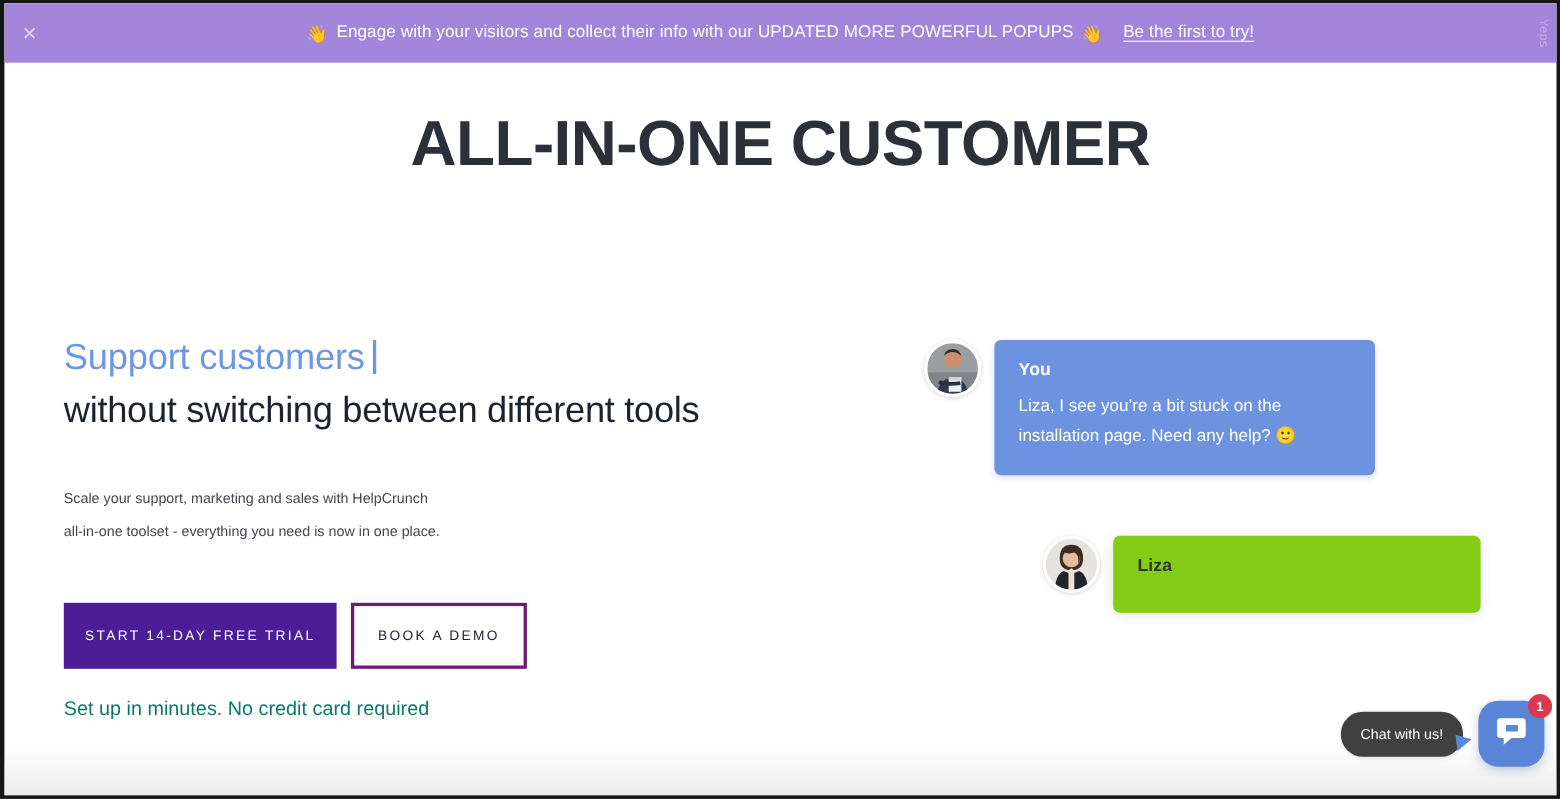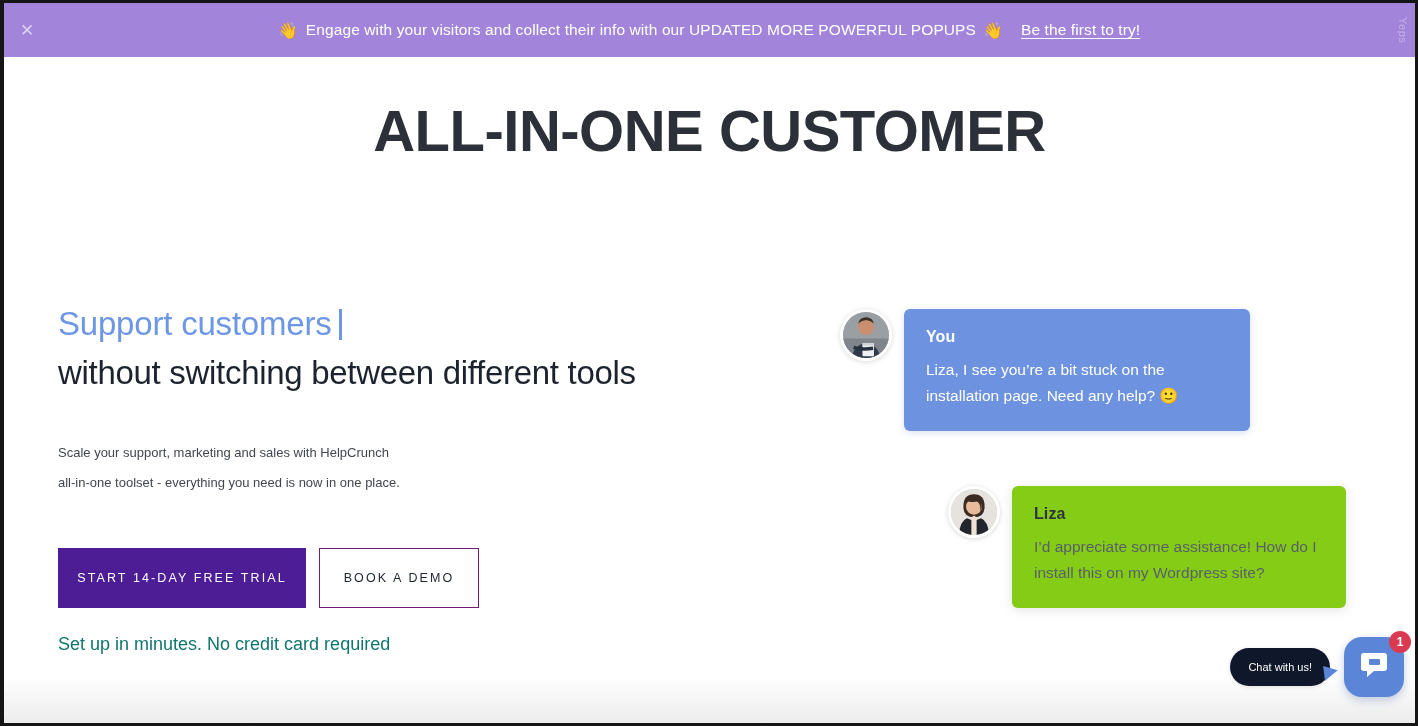--- a/index.html
+++ b/index.html
@@ -393,7 +393,6 @@
         </div>
         <div class="bubble white">
           <div class="who">Liza</div>
-          <div class="msg">I’d appreciate some assistance! How do I install this on my Wordpress site?</div>
         </div>
       </div>
     </div>

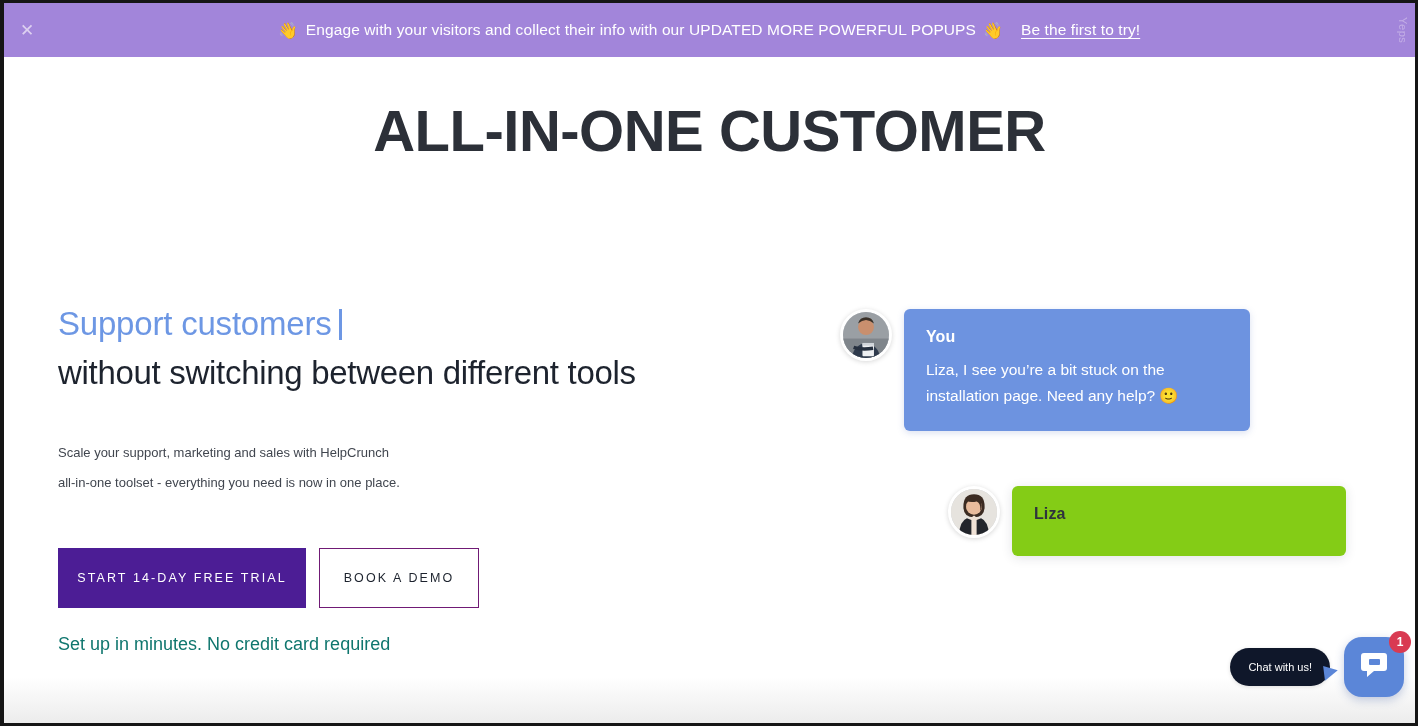--- a/index.html
+++ b/index.html
@@ -177,7 +177,7 @@
     height: 60px;
     background: #ffffff;
     color: #1d232e;
-    border: 1px solid #701a75;
+    border: 3px solid #701a75;
     font-size: 12.5px;
     letter-spacing: 2.1px;
     font-weight: 500;

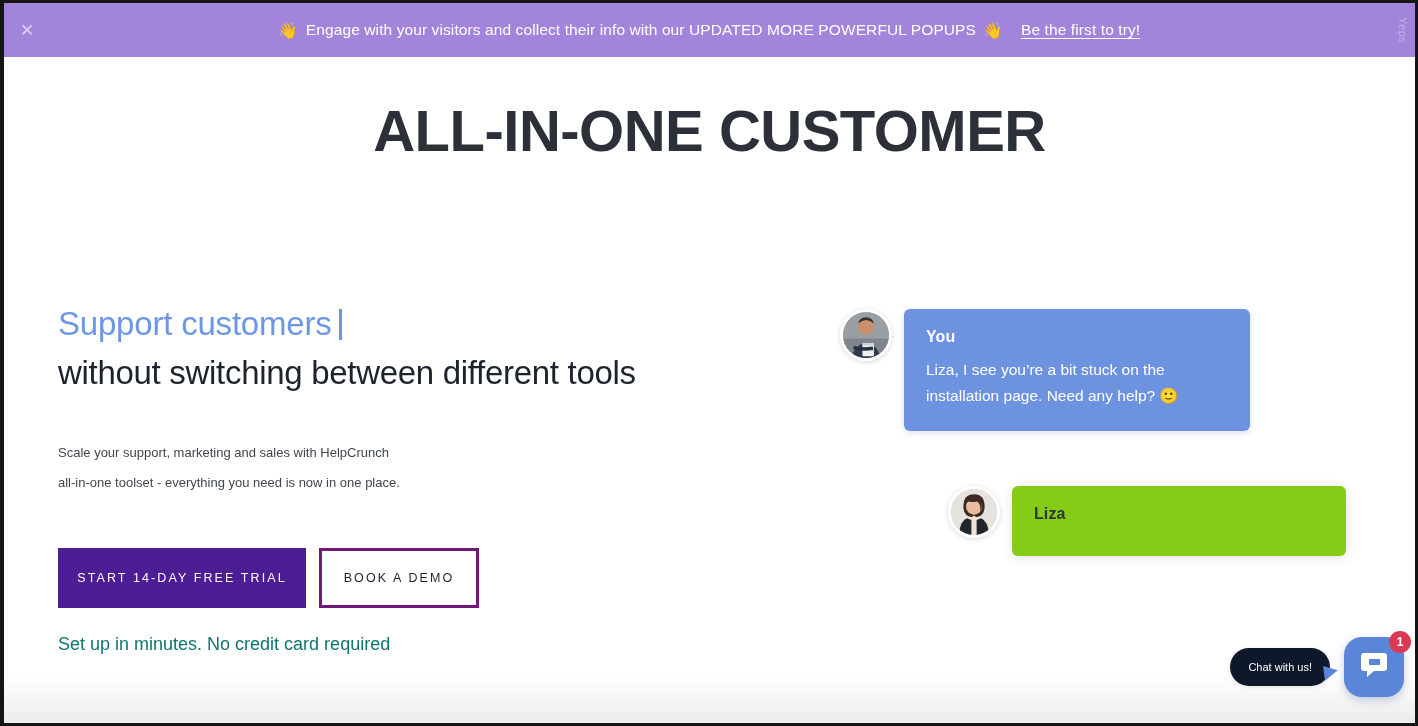--- a/index.html
+++ b/index.html
@@ -269,9 +269,9 @@
 
   #chat-teaser {
     position: relative;
-    background: #0f172a;
+    background: #404040;
     color: #ffffff;
-    font-size: 11px;
+    font-size: 13px;
     padding: 13px 18px;
     border-radius: 20px;
     margin-right: 14px;

